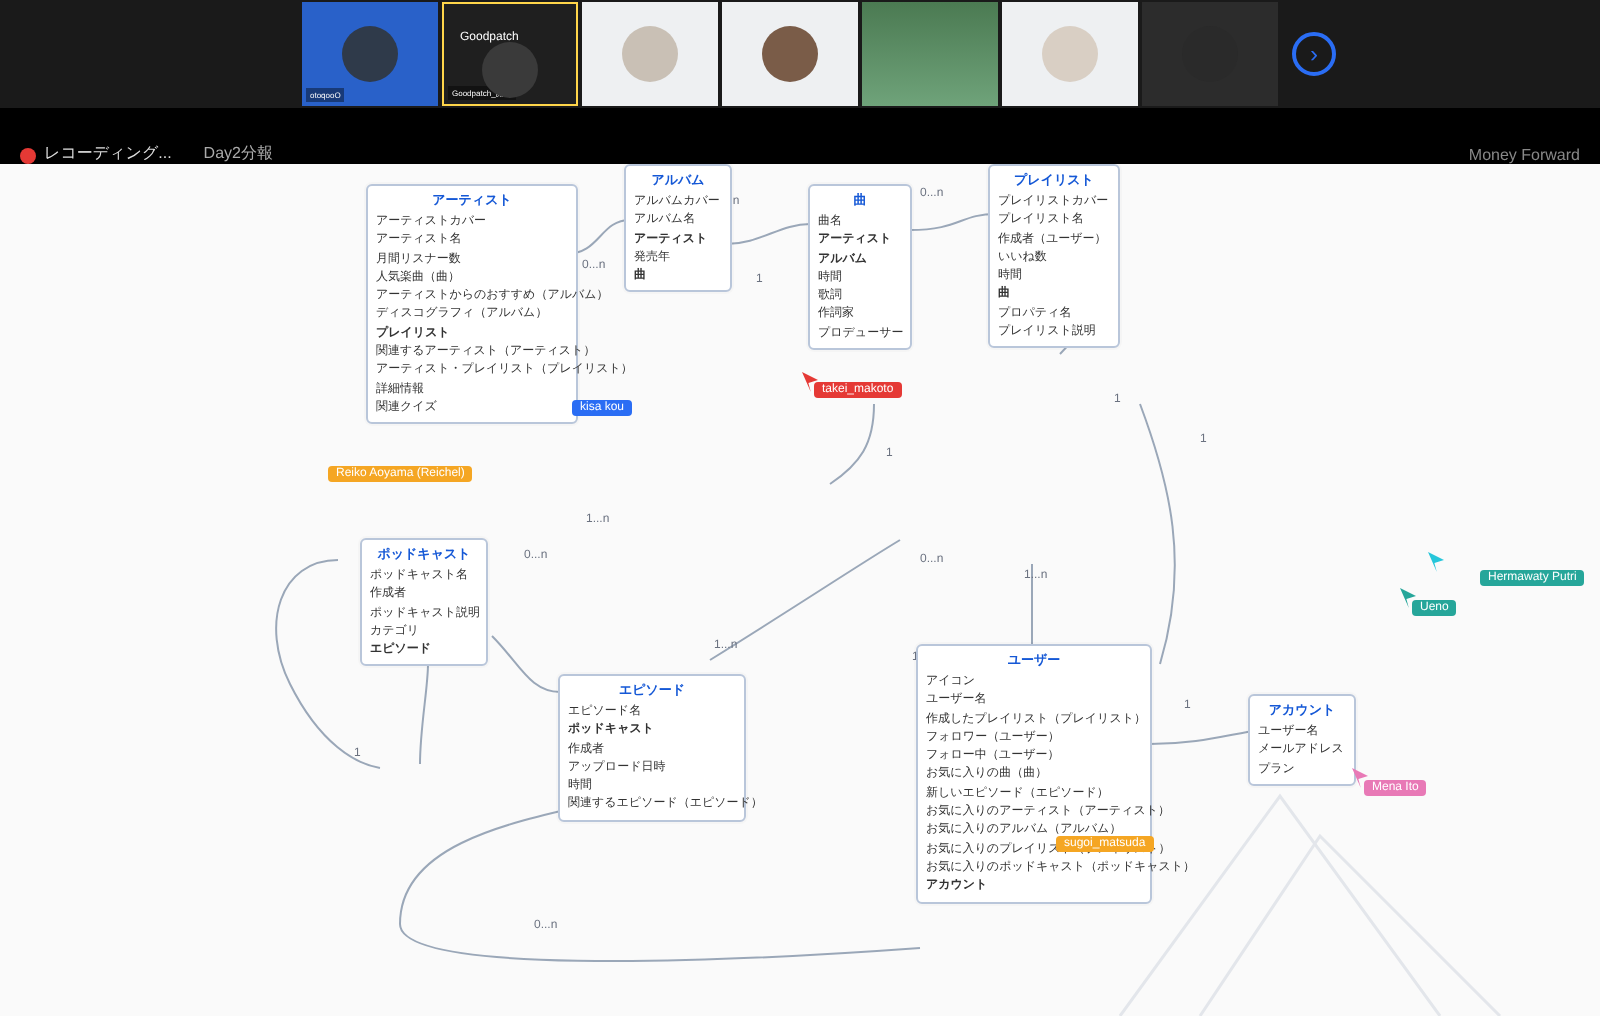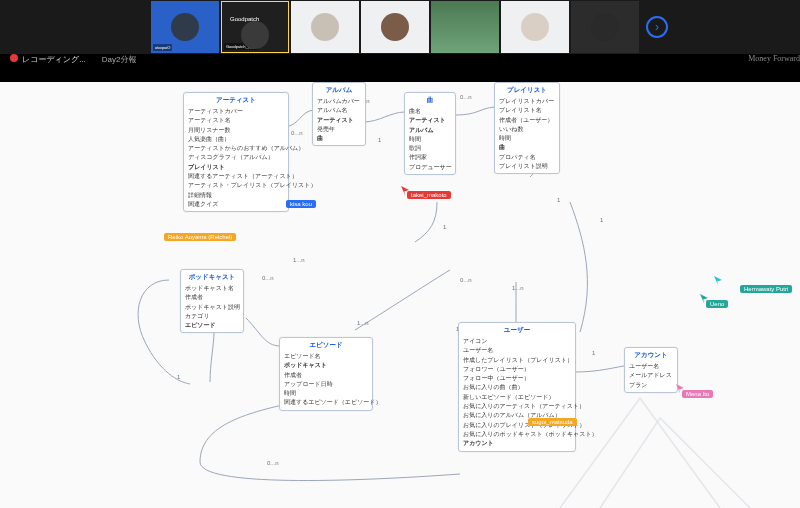--- a/index.html
+++ b/index.html
@@ -14,7 +14,7 @@
   .tile-green { background: linear-gradient(#4b7a52,#6fa37a); }
   .avatar { position:absolute; top:50%; left:50%; width:28px; height:28px; border-radius:50%; background:#c9c0b5; transform:translate(-50%,-50%);}
   .nav-arrow { width:22px; height:22px; border-radius:50%; border:2px solid #2a6df4; color:#2a6df4; align-self:center; margin-left:6px; display:flex; align-items:center; justify-content:center; font-size:12px; cursor:pointer;}
-  .subbar { position:absolute; top:54px; left:0; right:0; height:28px; background:#000; display:flex; align-items:flex-start; color:#ddd; font-size:8px;}
+  .subbar { position:absolute; top:54px; left:0; right:0; height:28px; background:#000; display:flex; align-items:flex-end; color:#ddd; font-size:8px;}
   .rec-dot { width:8px; height:8px; border-radius:50%; background:#e53935; margin:0 4px 0 10px;}
   .subbar .crumb { margin-left:16px; color:#aaa;}
   .subbar .right { margin-left:auto; color:#888;font-family:Liberation Serif, serif;}

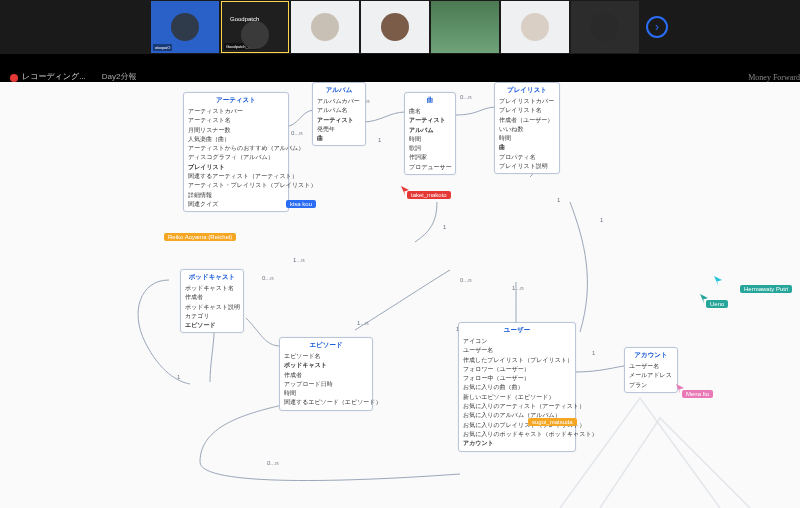--- a/index.html
+++ b/index.html
@@ -17,7 +17,7 @@
   .subbar { position:absolute; top:54px; left:0; right:0; height:28px; background:#000; display:flex; align-items:flex-end; color:#ddd; font-size:8px;}
   .rec-dot { width:8px; height:8px; border-radius:50%; background:#e53935; margin:0 4px 0 10px;}
   .subbar .crumb { margin-left:16px; color:#aaa;}
-  .subbar .right { margin-left:auto; color:#888;font-family:Liberation Serif, serif;}
+  .subbar .right { margin-left:auto; margin-right:10px; color:#888;}
   .canvas { position:absolute; top:82px; left:0; right:0; bottom:0; background:#fafafa; }
   .svg-layer { position:absolute; top:0; left:0; }
   .node { position:absolute; background:#fff; border:1px solid #b9c6da; border-radius:3px; font-size:6px; color:#333; padding:3px 4px 2px 4px; box-shadow:0 0 0 1px rgba(0,0,0,0.02);}

